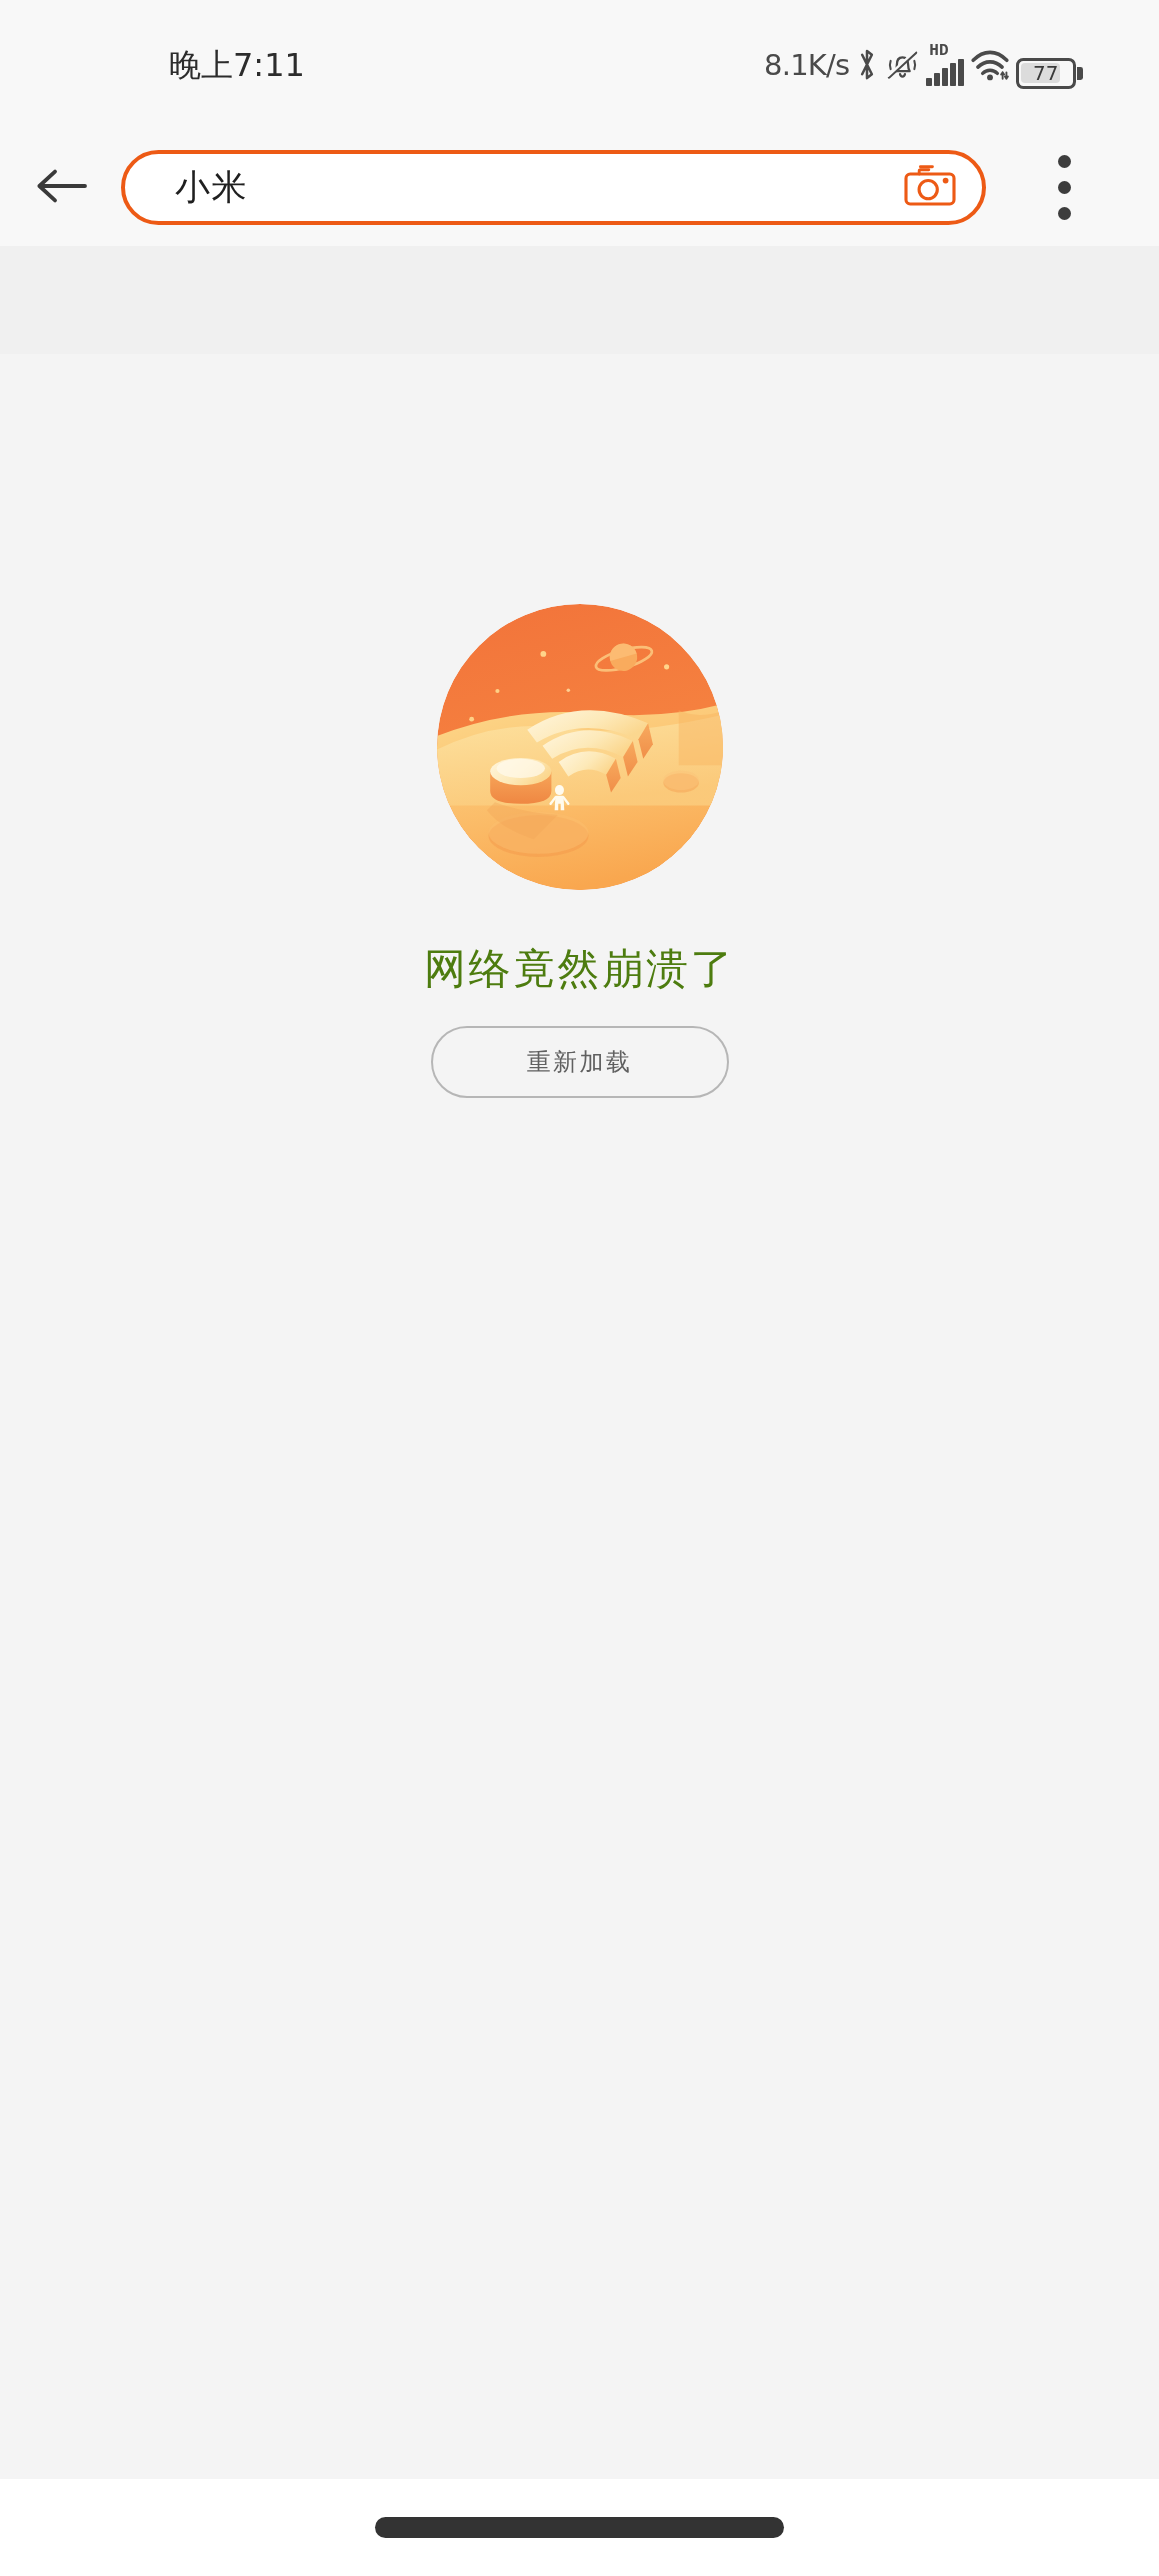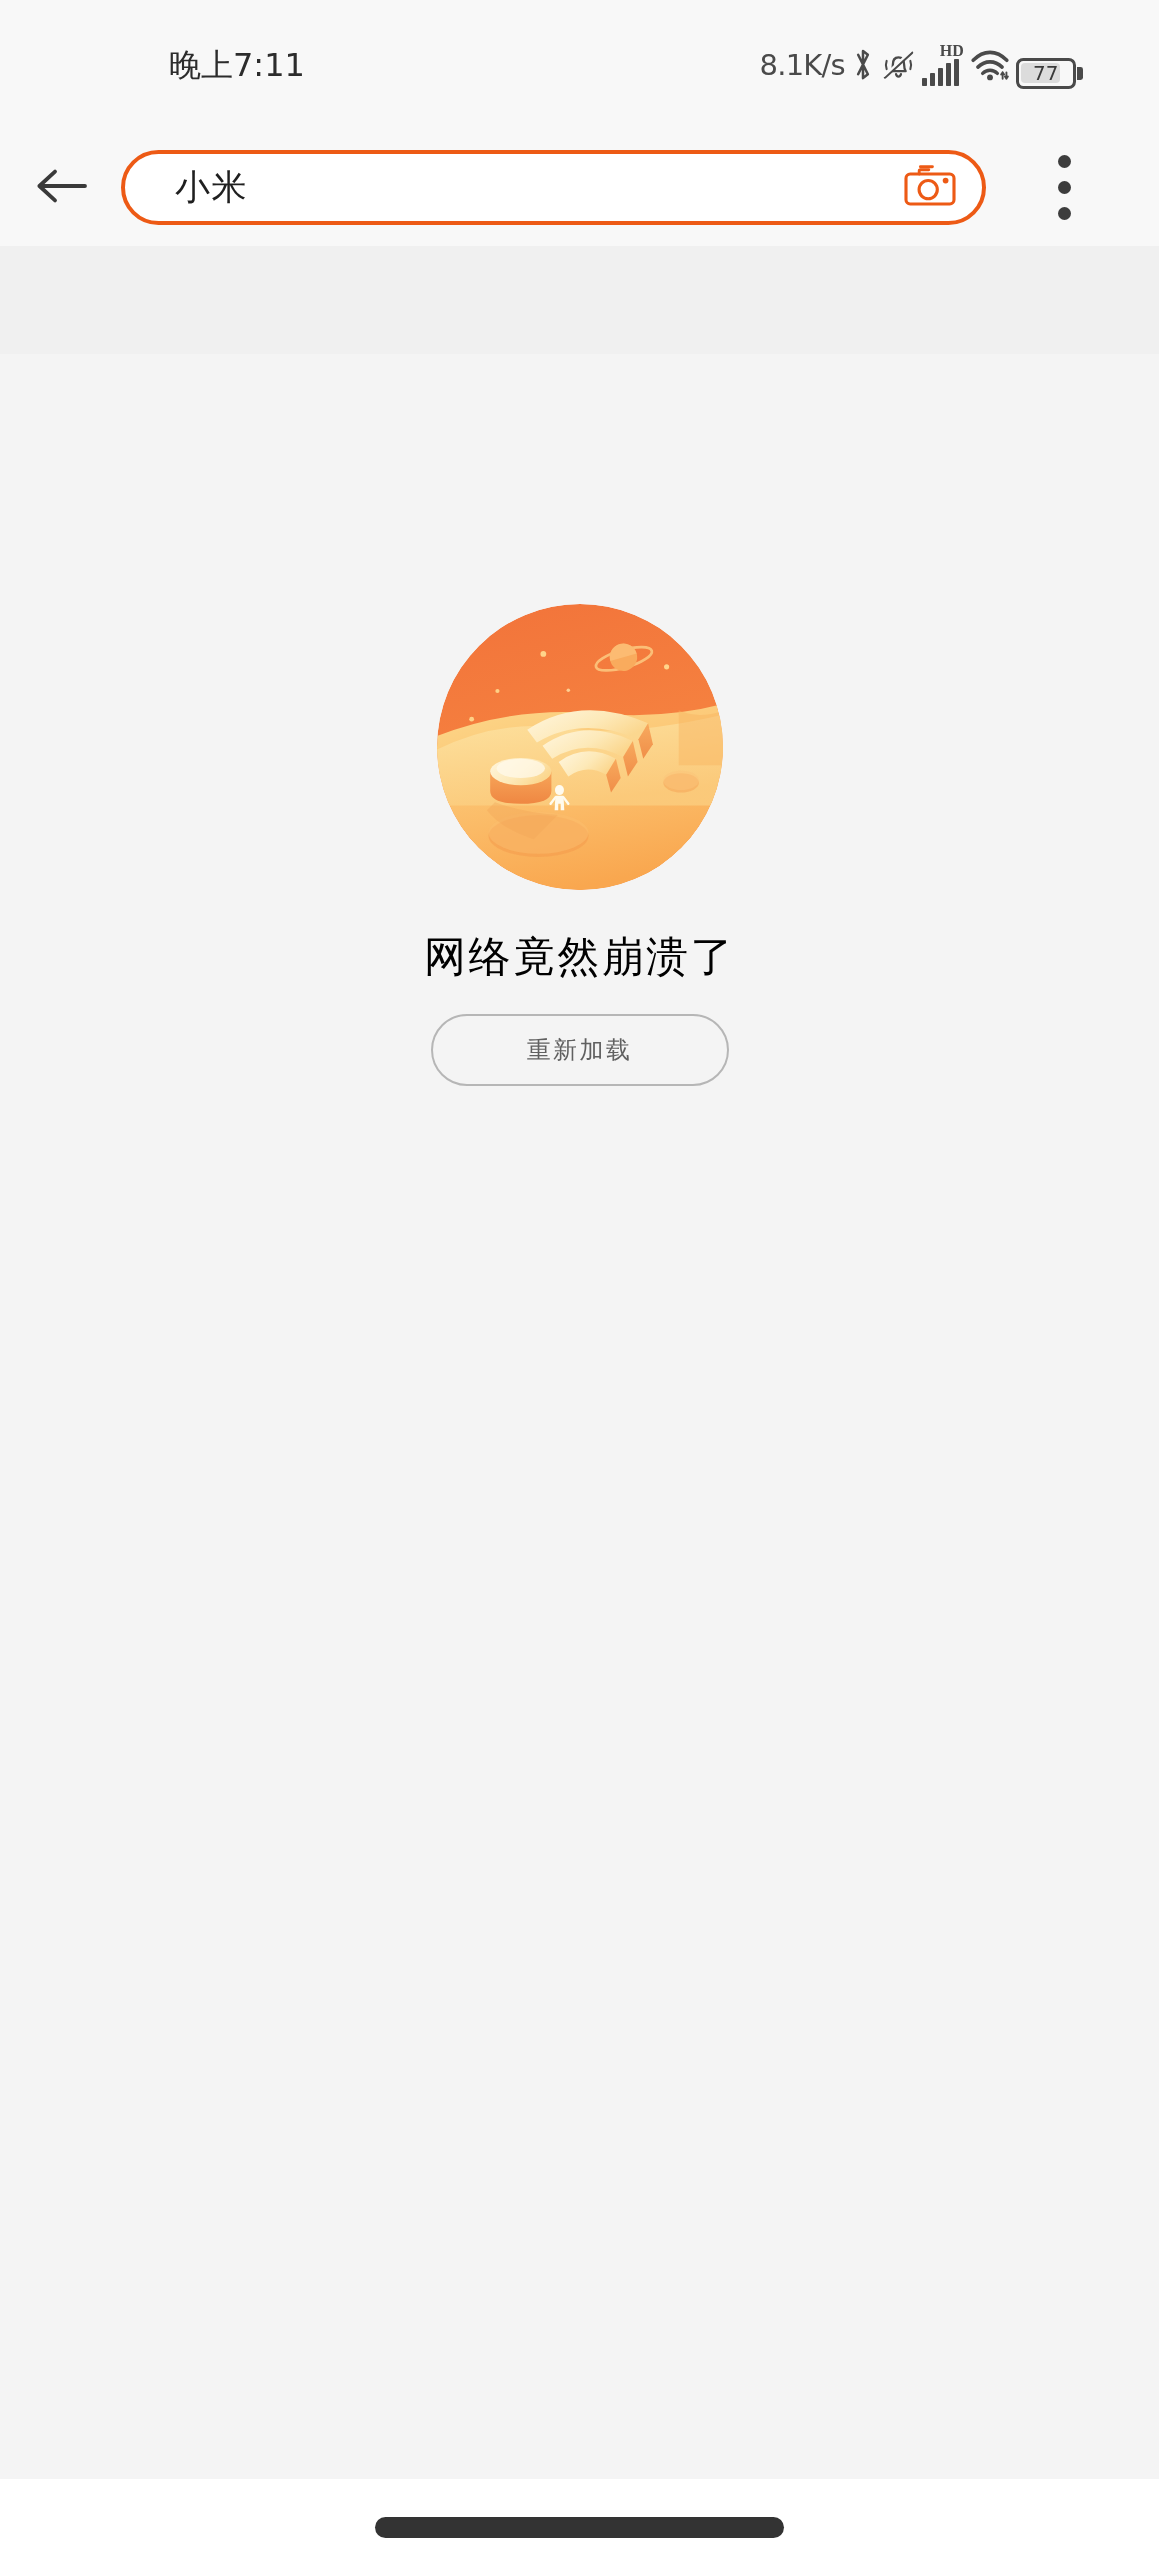--- a/index.html
+++ b/index.html
@@ -28,8 +28,8 @@
   
   .sig-wrap { position:relative; display:flex; flex-direction:column; align-items:flex-start; }
   .sig-hd { font-size:16px; font-weight:bold; color:#4a4a4a; line-height:1;
-            margin-bottom:0.8px; margin-left:18px;
-            font-family:Liberation Serif, serif; }
+            margin-bottom:0.8px; margin-left:3px;
+            font-family:Liberation Mono, monospace; }
   .sig-bars { display:flex; align-items:flex-end; gap:2.4px; height:27px; }
   .sig-bars i { display:block; width:5.6px; background:#4a4a4a; border-radius:0.8px; }
 

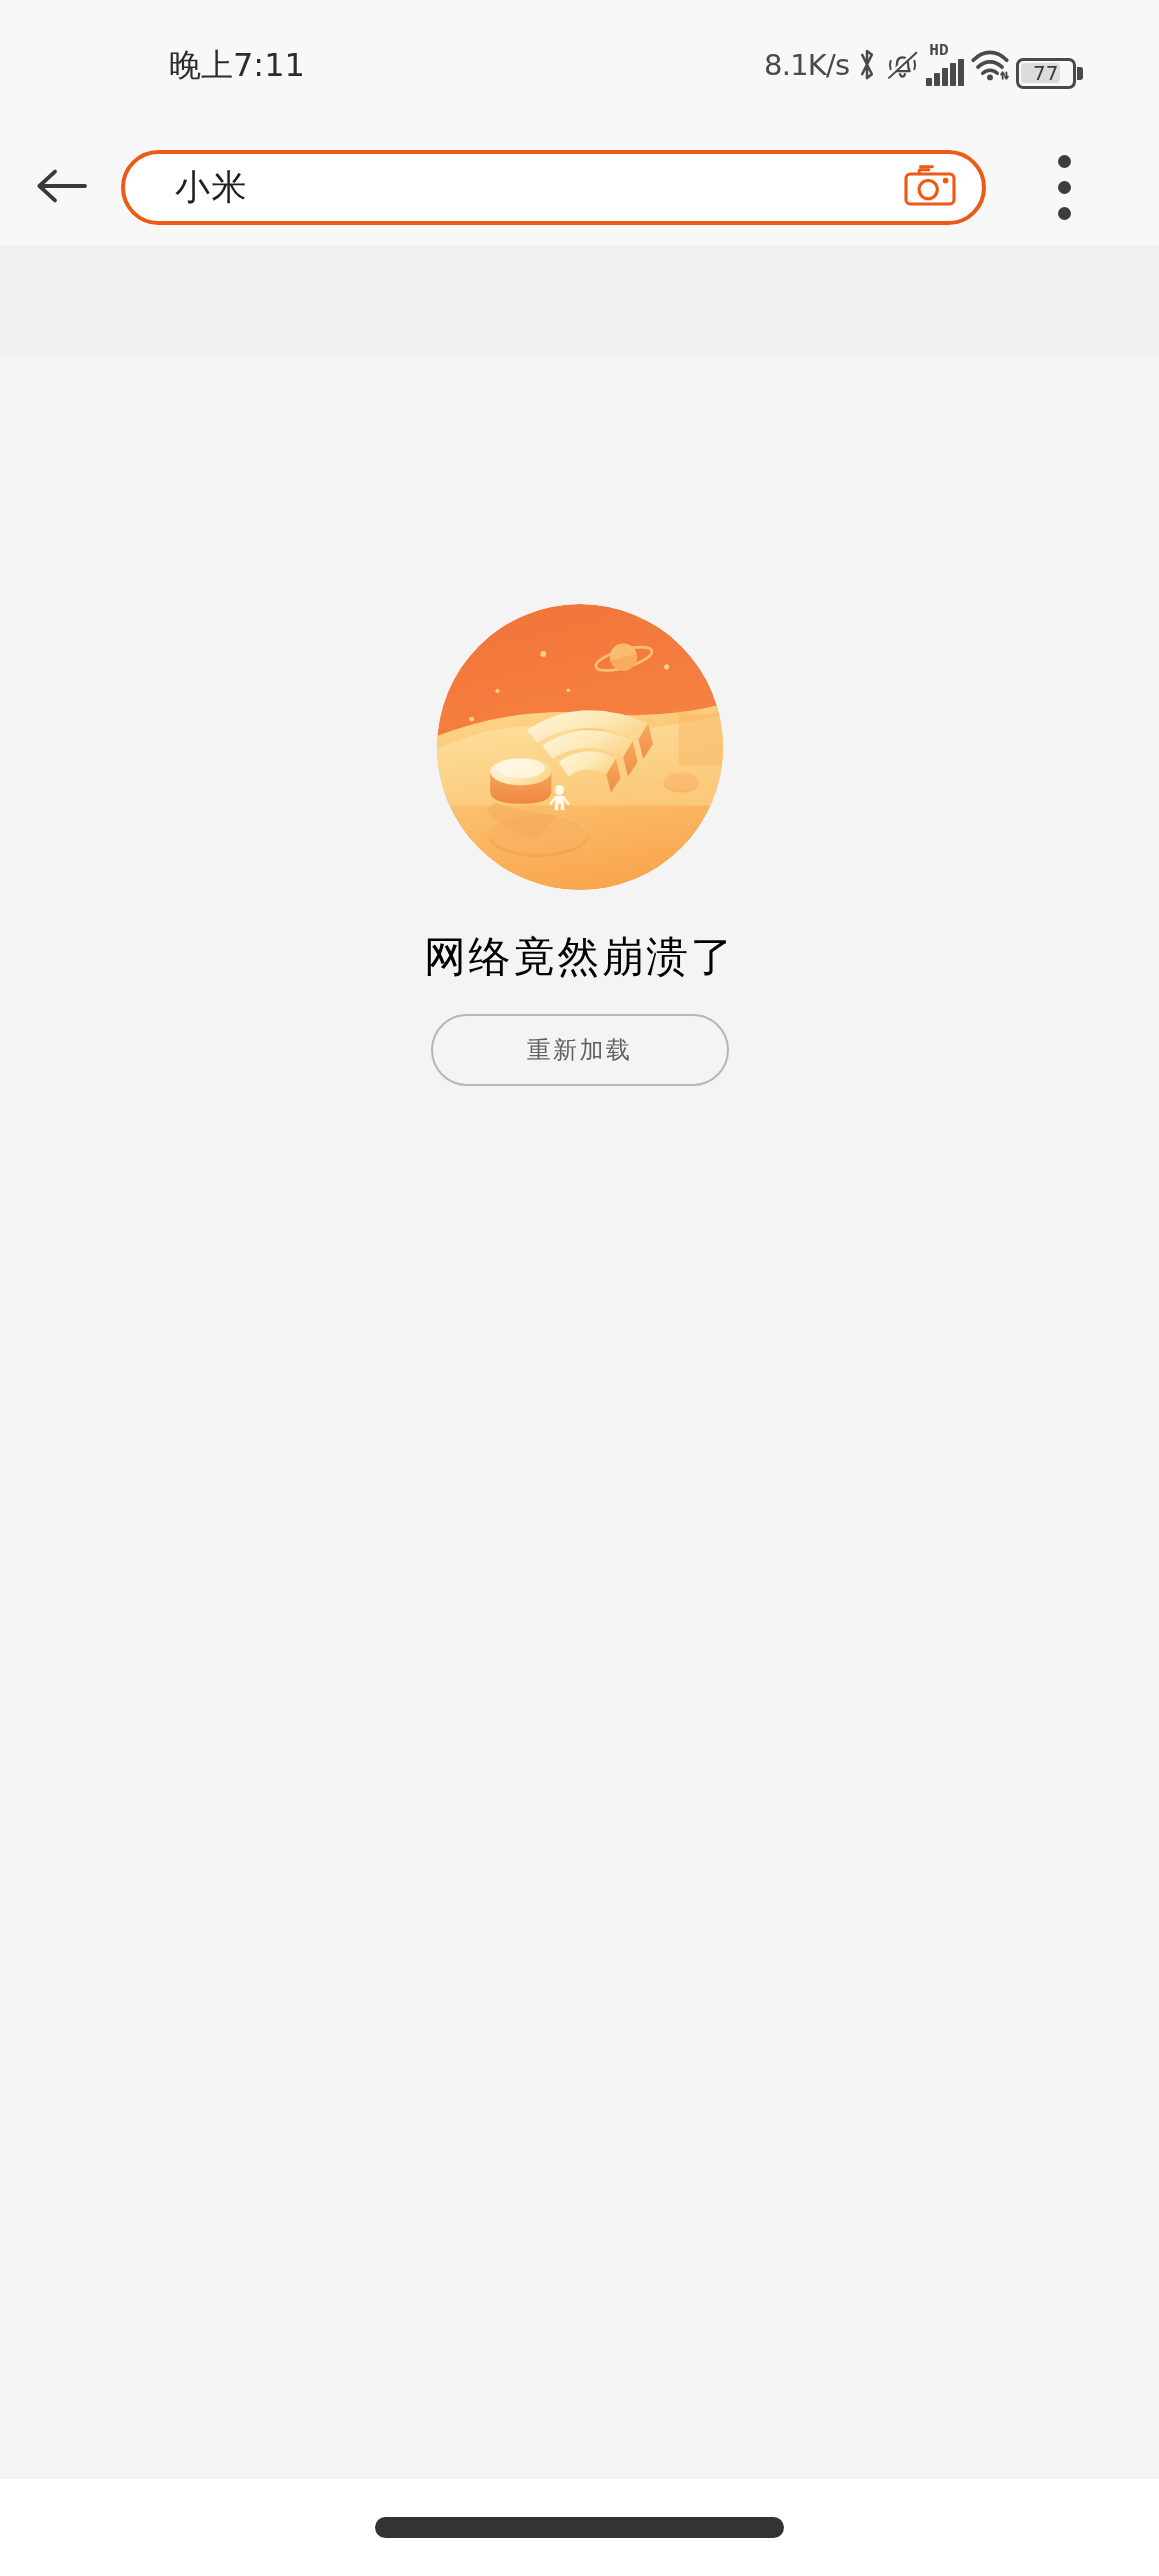--- a/index.html
+++ b/index.html
@@ -75,7 +75,7 @@
   .illus { width:286px; height:286px; border-radius:50%; overflow:hidden; display:block; }
 
   .err-title {
-    margin-top:42px; font-size:42px; color:#000000; letter-spacing:2.4px; line-height:1.2;
+    margin-top:54px; font-size:42px; color:#4d7c0f; letter-spacing:2.4px; line-height:1.2;
     font-family:"DejaVu Sans","Liberation Sans",sans-serif;
   }
   .err-sub {

